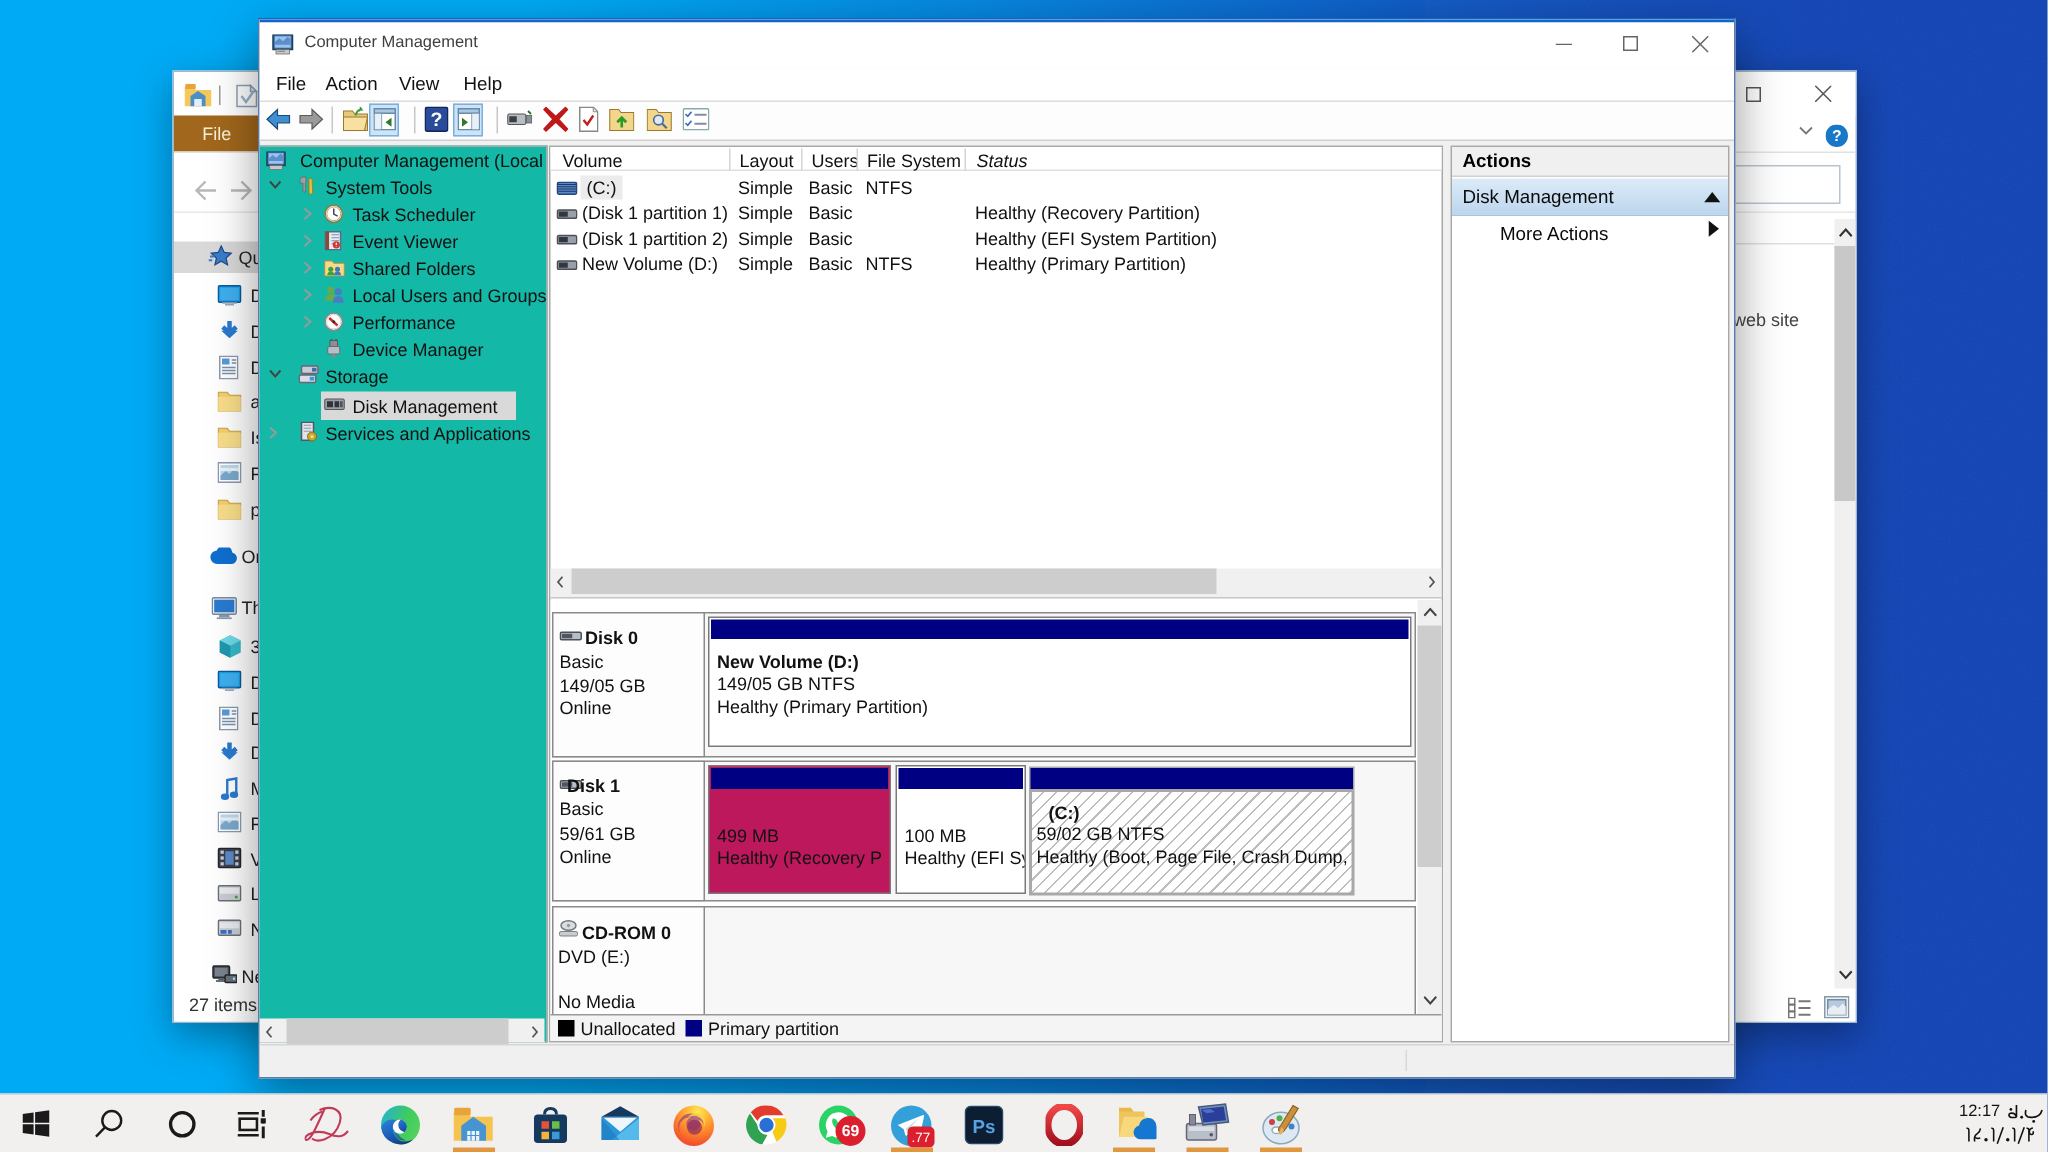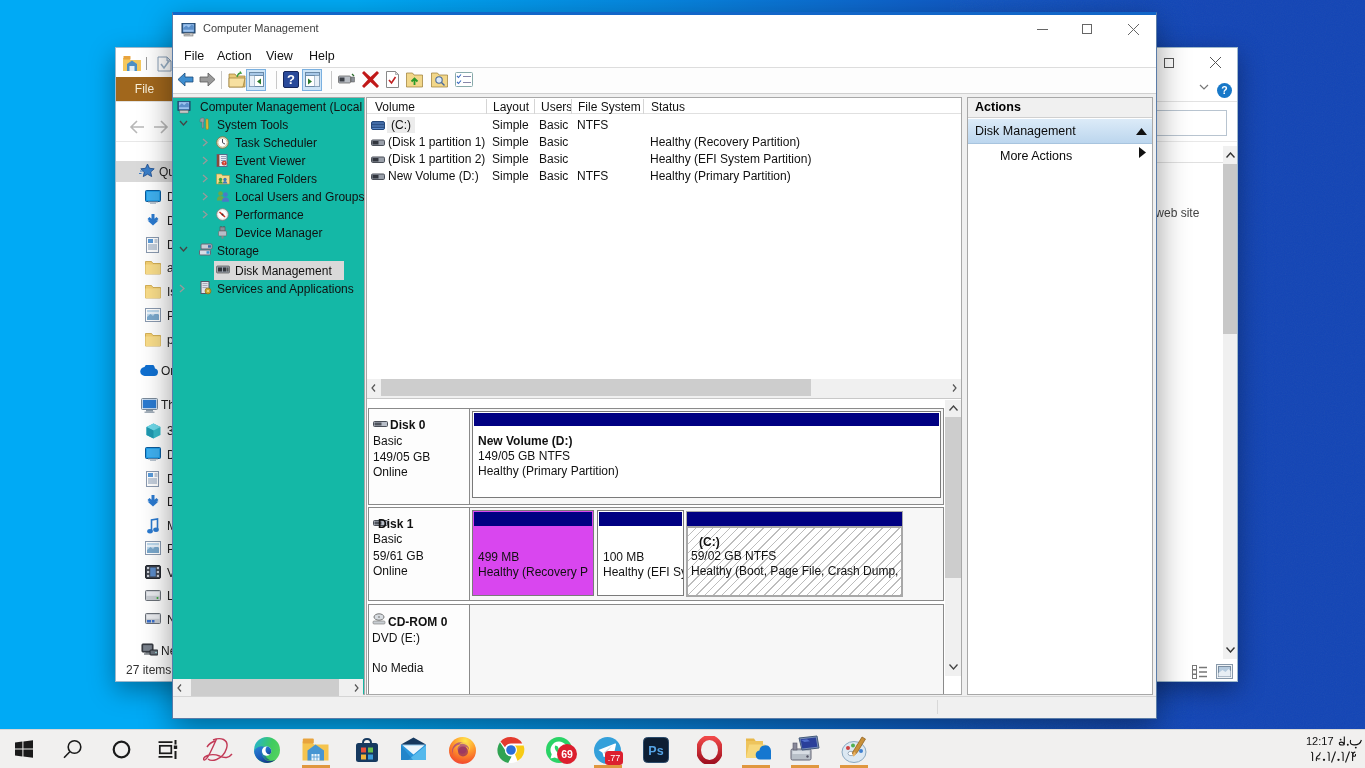--- a/index.html
+++ b/index.html
@@ -438,7 +438,7 @@
    <div class="hd" style="left:126px;top:2px;">Layout</div>
    <div class="hd" style="left:174px;top:2px;">Users</div>
    <div class="hd" style="left:211px;top:2px;">File System</div>
-   <div class="hd" style="left:284px;top:2px;">Status</div>
+   <div class="hd" style="left:284px;top:2px;font-style:italic;">Status</div>
    <div style="position:absolute;left:119px;top:1px;width:1px;height:15px;background:#d5d5d5;"></div>
    <div style="position:absolute;left:167px;top:1px;width:1px;height:15px;background:#d5d5d5;"></div>
    <div style="position:absolute;left:204px;top:1px;width:1px;height:15px;background:#d5d5d5;"></div>

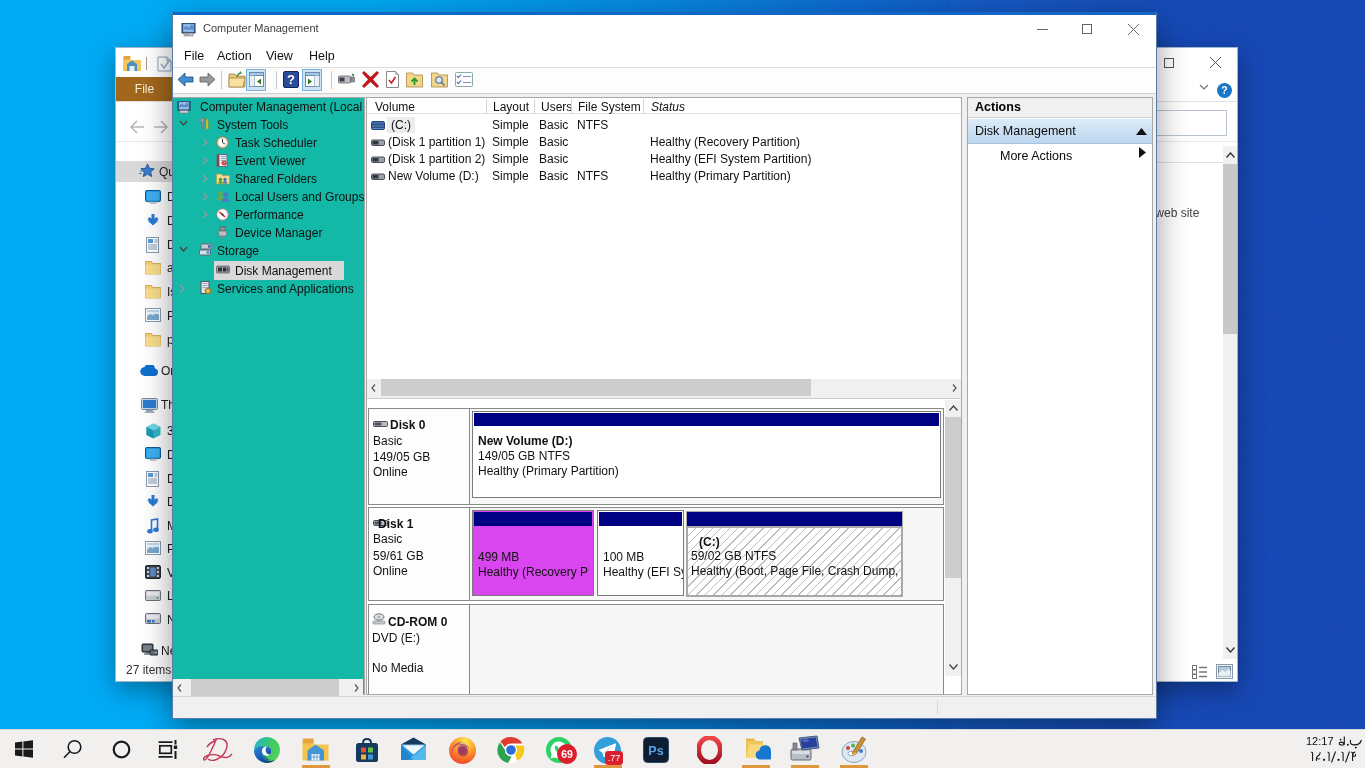--- a/index.html
+++ b/index.html
@@ -521,7 +521,7 @@
        <div class="mt" style="left:4px;top:41px;">59/61 GB</div>
        <div class="mt" style="left:4px;top:56px;">Online</div>
      </div>
-     <div style="position:absolute;left:105px;top:110px;width:122px;height:86px;border:1px solid #7a7a7a;background:#d946ef;">
+     <div style="position:absolute;left:105px;top:110px;width:122px;height:86px;border:1px solid #7a7a7a;background:#be185d;">
        <div style="position:absolute;left:1px;top:1px;right:1px;height:14px;background:#000082;"></div>
        <div class="mt" style="left:5px;top:39px;">499 MB</div>
        <div class="mt" style="left:5px;top:54px;">Healthy (Recovery P</div>

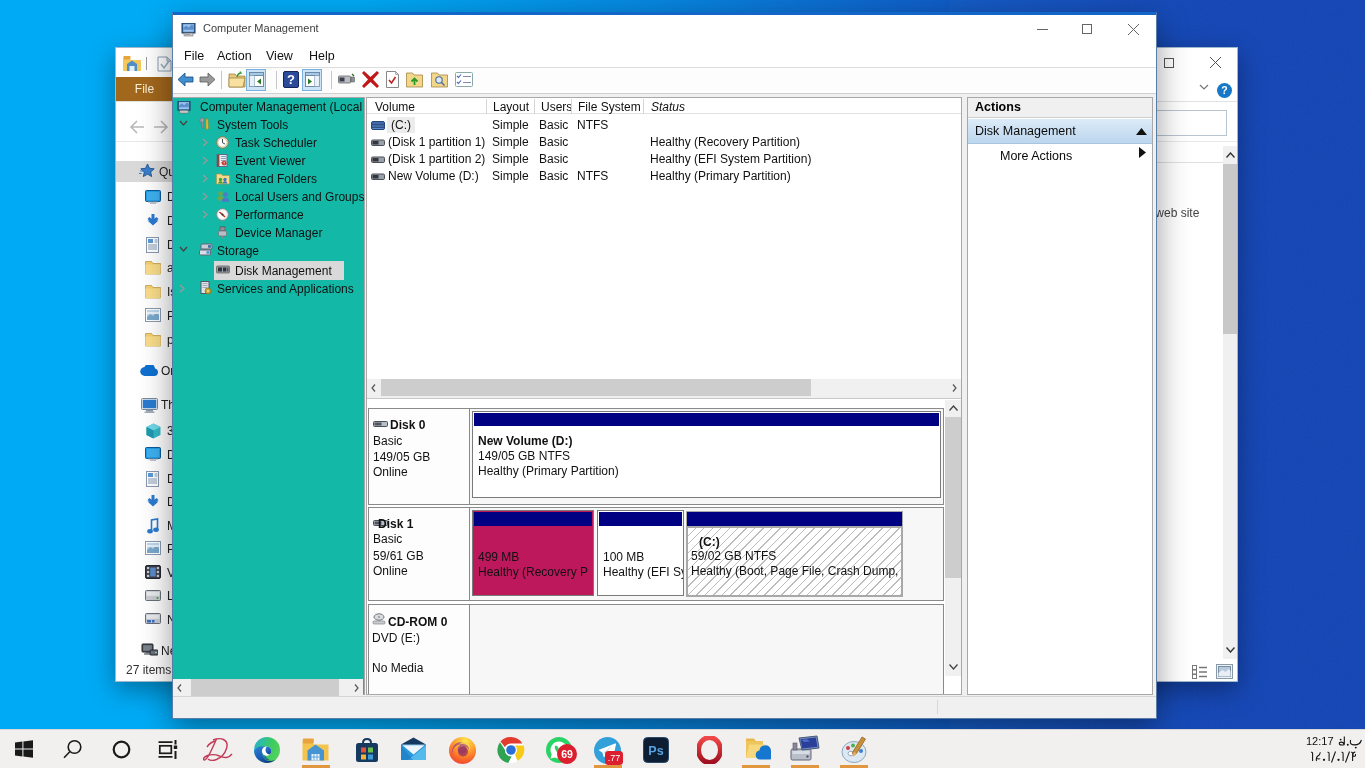--- a/index.html
+++ b/index.html
@@ -562,6 +562,12 @@
         </svg>
    </div>
 
+   <div style="position:absolute;left:0;top:578px;width:594px;height:18px;background:#f4f4f4;border-top:1px solid #999;">
+     <div style="position:absolute;left:5px;top:3px;width:11px;height:11px;background:#000;"></div>
+     <div class="mt" style="left:20px;top:2px;">Unallocated</div>
+     <div style="position:absolute;left:90px;top:3px;width:11px;height:11px;background:#000082;"></div>
+     <div class="mt" style="left:105px;top:2px;">Primary partition</div>
+   </div>
   </div>
 
   <div class="abs" style="left:794px;top:84px;width:186px;height:598px;background:#fff;border:1px solid #a8a8a8;" id="actpane">

